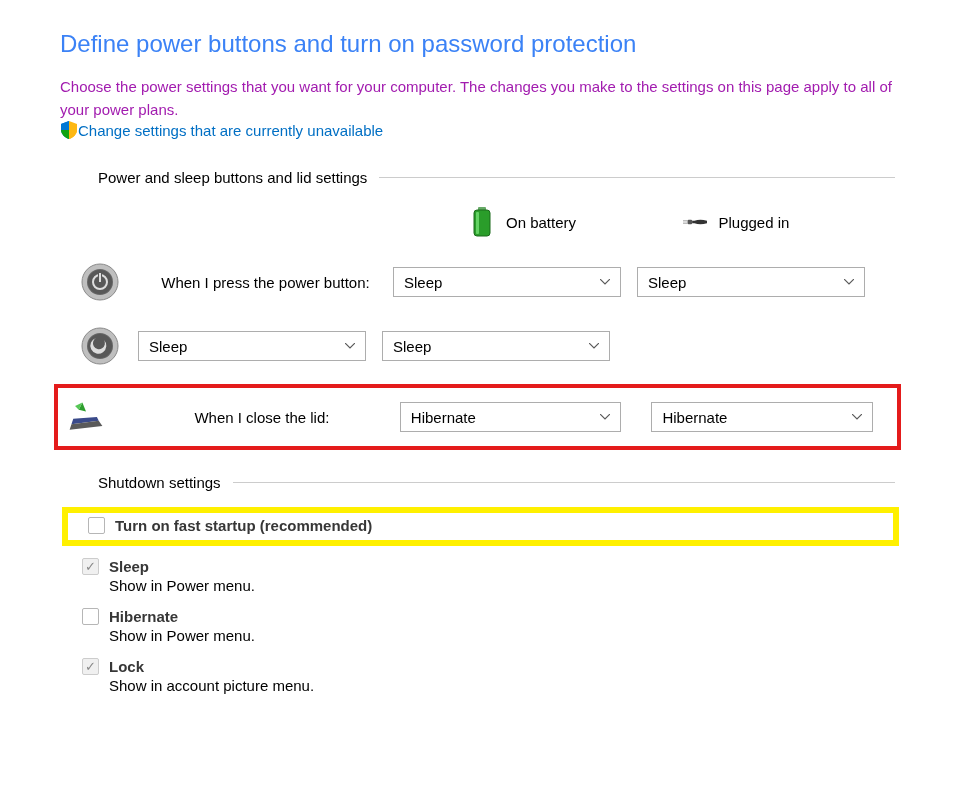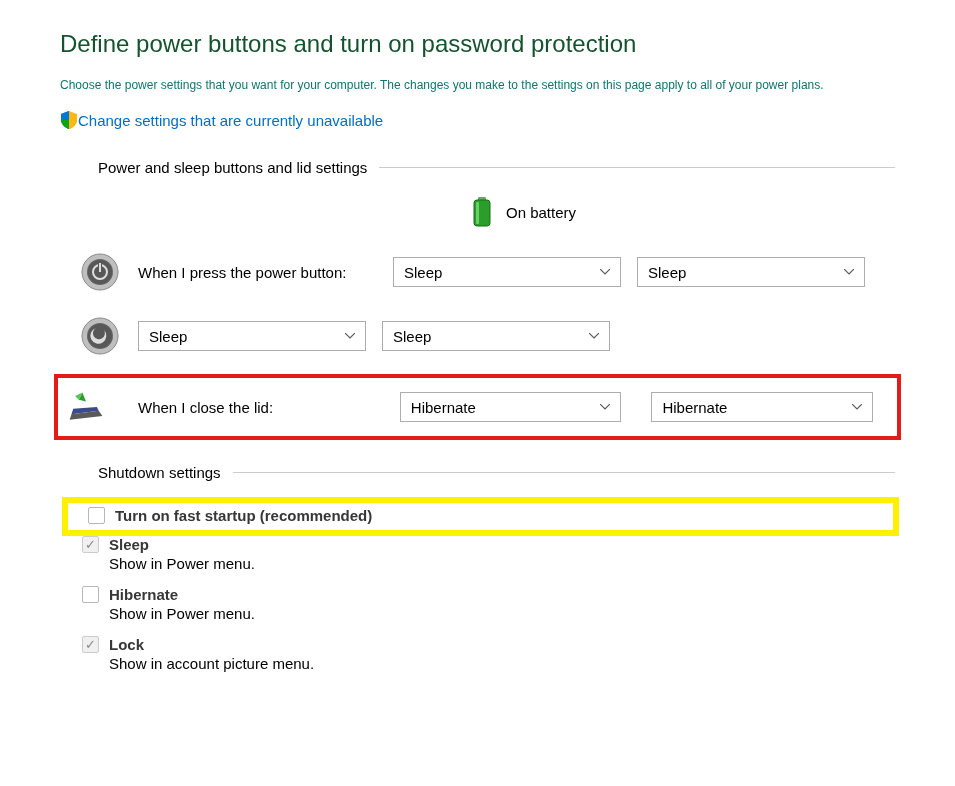--- a/index.html
+++ b/index.html
@@ -12,7 +12,7 @@
       width: 955px;
     }
     .page-title {
-      color: #14532d;
+      color: #3b82f6;
       font-size: 24px;
       font-weight: 400;
       margin-bottom: 18px;

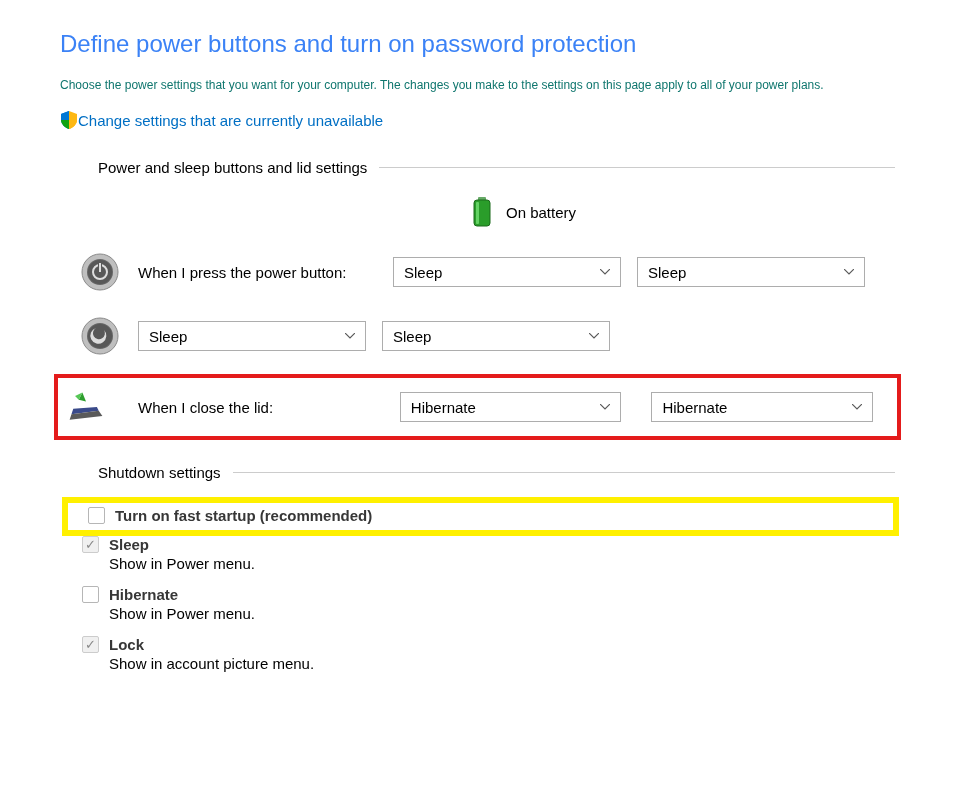--- a/index.html
+++ b/index.html
@@ -18,10 +18,10 @@
       margin-bottom: 18px;
     }
     .page-subtitle {
-      color: #0f766e;
-      font-size: 12px;
+      color: #a21caf;
+      font-size: 15px;
       line-height: 1.5;
-      margin-bottom: 17px;
+      margin-bottom: 0;
     }
     .change-settings-row {
       display: flex;

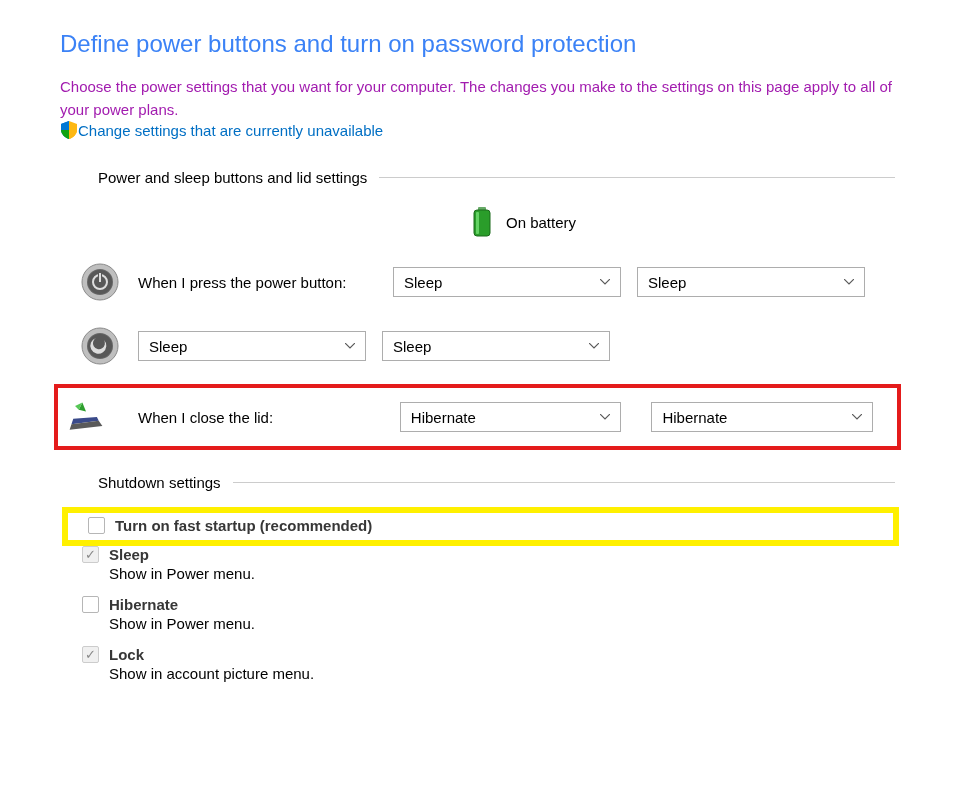--- a/index.html
+++ b/index.html
@@ -218,6 +218,17 @@
         </svg>
       </span>
       <span>On battery</span>
+    </div>
+    <div class="col-group">
+      <span class="plug-icon">
+        <svg width="42" height="20" viewBox="0 0 42 20">
+          <path d="M42 8 Q30 4 20 8 L16 8 L16 12 L20 12 Q30 16 42 12 Z" fill="#333"></path>
+          <rect x="8" y="6" width="8" height="8" rx="2" fill="#555"></rect>
+          <line x1="0" y1="8" x2="8" y2="8" stroke="#888" stroke-width="1.5"></line>
+          <line x1="0" y1="12" x2="8" y2="12" stroke="#888" stroke-width="1.5"></line>
+        </svg>
+      </span>
+      <span>Plugged in</span>
     </div>
   </div>
 

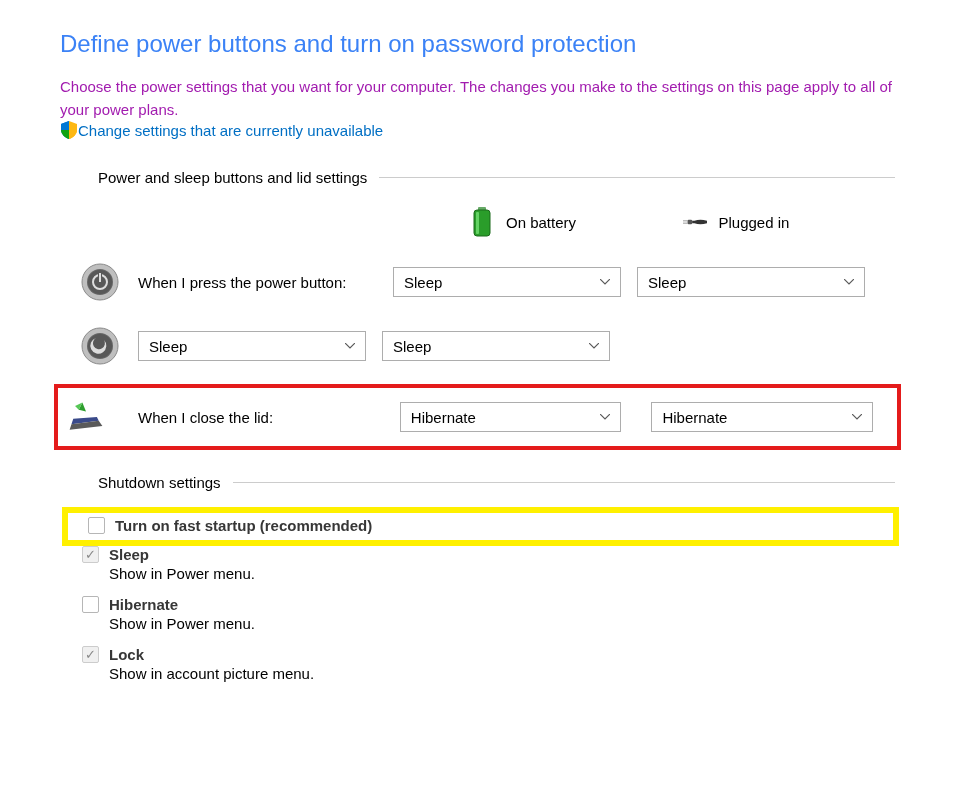--- a/index.html
+++ b/index.html
@@ -80,6 +80,7 @@
       align-items: center;
       margin-bottom: 24px;
       padding-left: 20px;
+      text-align: center;
     }
     .setting-icon {
       width: 40px;

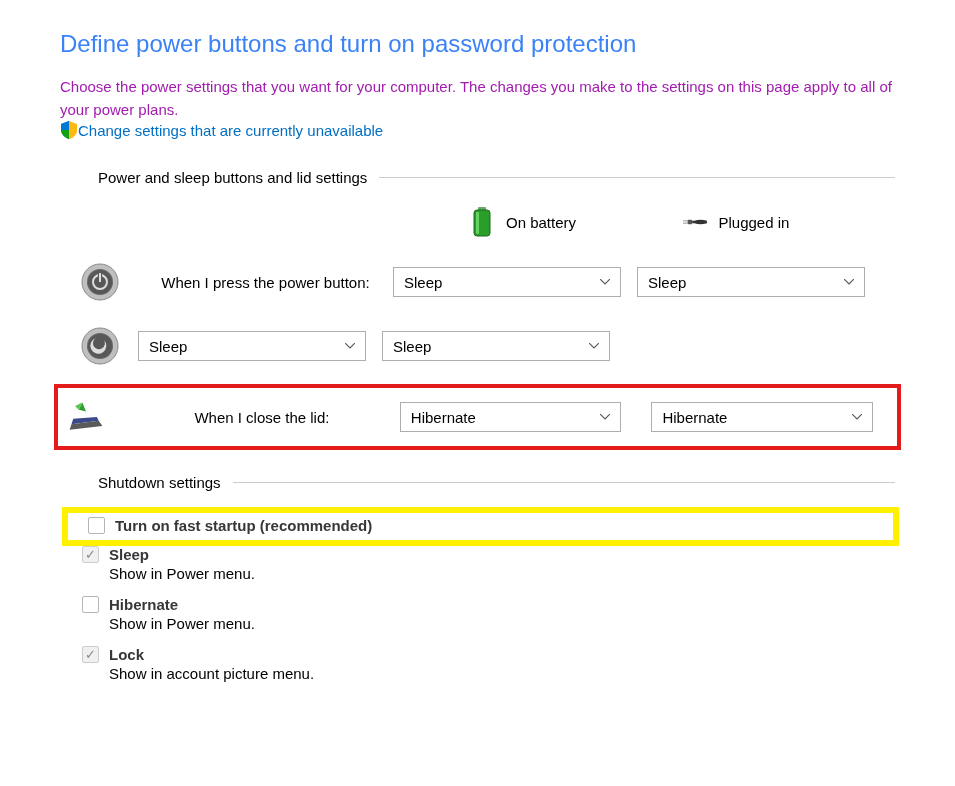--- a/index.html
+++ b/index.html
@@ -129,7 +129,7 @@
       outline-offset: -2px;
       padding: 6px 0 8px 0;
       margin-left: 6px;
-      margin-bottom: 4px;
+      margin-bottom: 16px;
     }
     .shutdown-item {
       display: flex;

